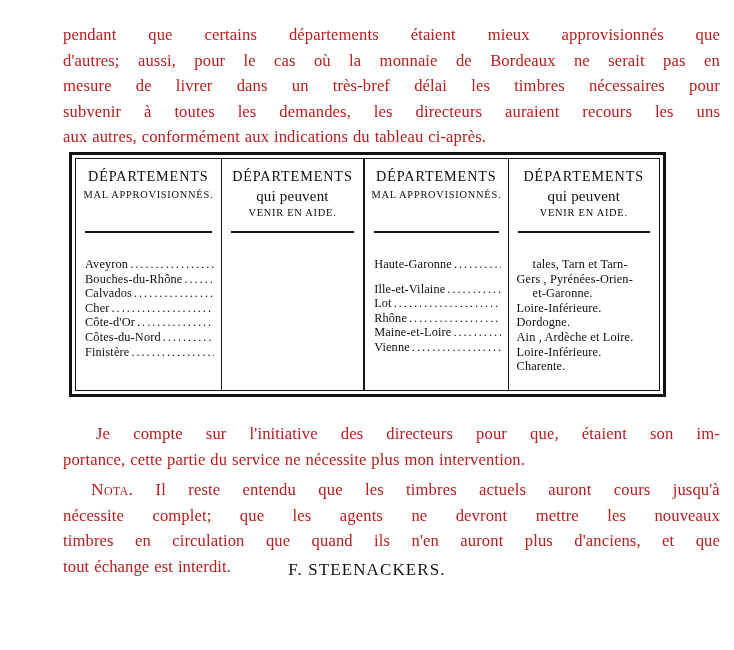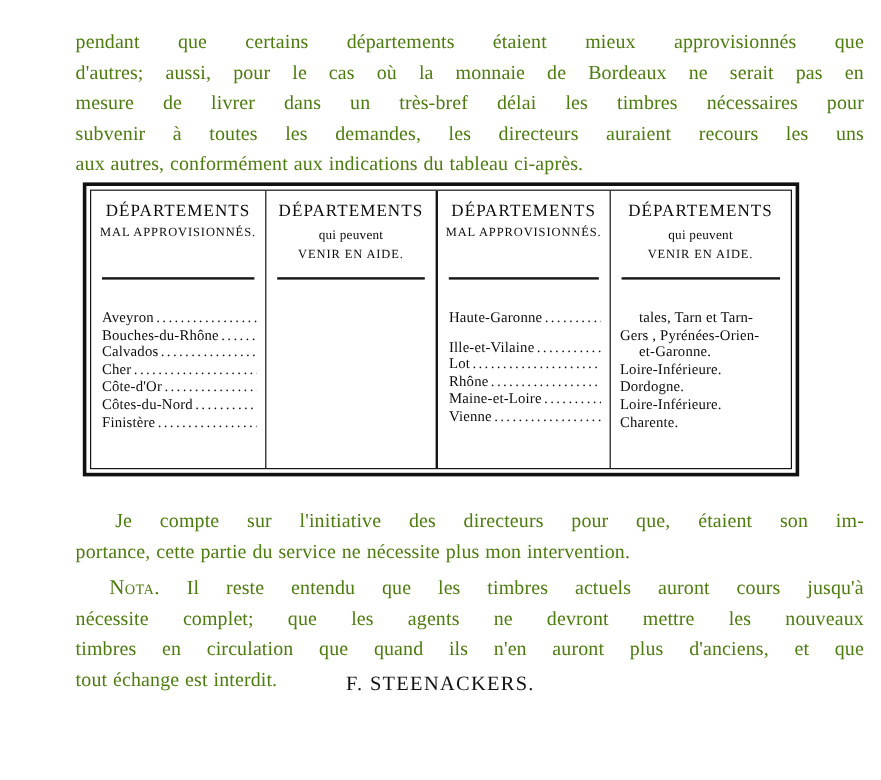--- a/index.html
+++ b/index.html
@@ -33,7 +33,7 @@
     letter-spacing: 0.12px;
     word-spacing: 0.6px;
     text-align: justify;
-    color: #4d7c0f;
+    color: #b91c1c;
   }
 
   .para-intro {

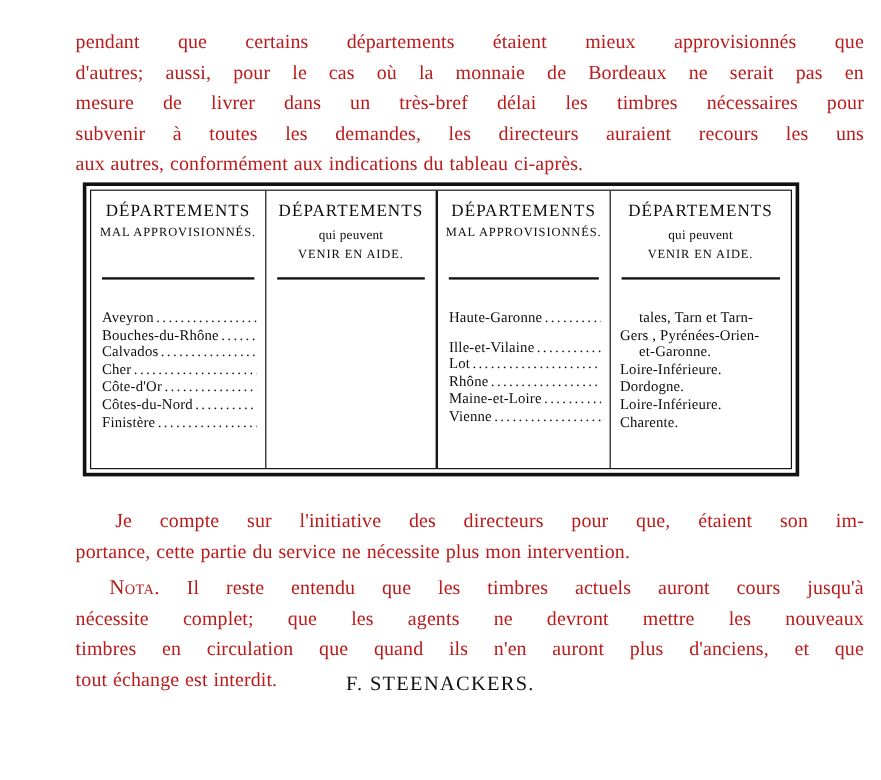--- a/index.html
+++ b/index.html
@@ -140,7 +140,7 @@
   }
   .head-mid {
     display: block;
-    font-size: 11px;
+    font-size: 15px;
     line-height: 16px;
     margin-top: 3px;
     letter-spacing: 0.2px;

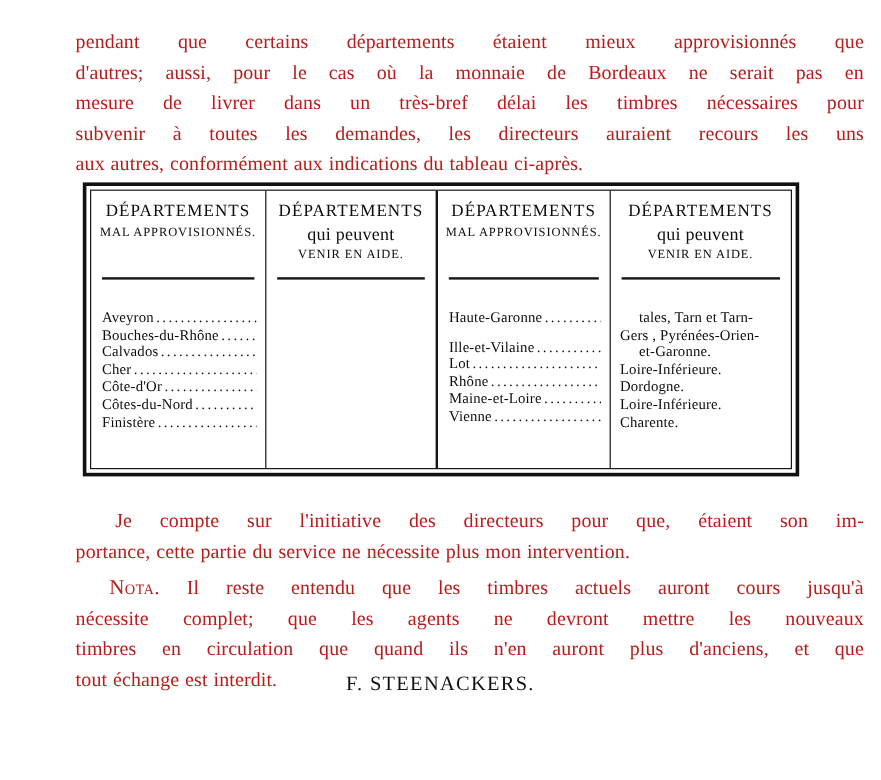--- a/index.html
+++ b/index.html
@@ -331,6 +331,7 @@
             <div class="ent cont">et-Garonne.</div>
             <div class="ent">Loire-Inférieure.</div>
             <div class="ent">Dordogne.</div>
+            <div class="ent">Ain , Ardèche et Loire.</div>
             <div class="ent">Loire-Inférieure.</div>
             <div class="ent">Charente.</div>
           </div>

